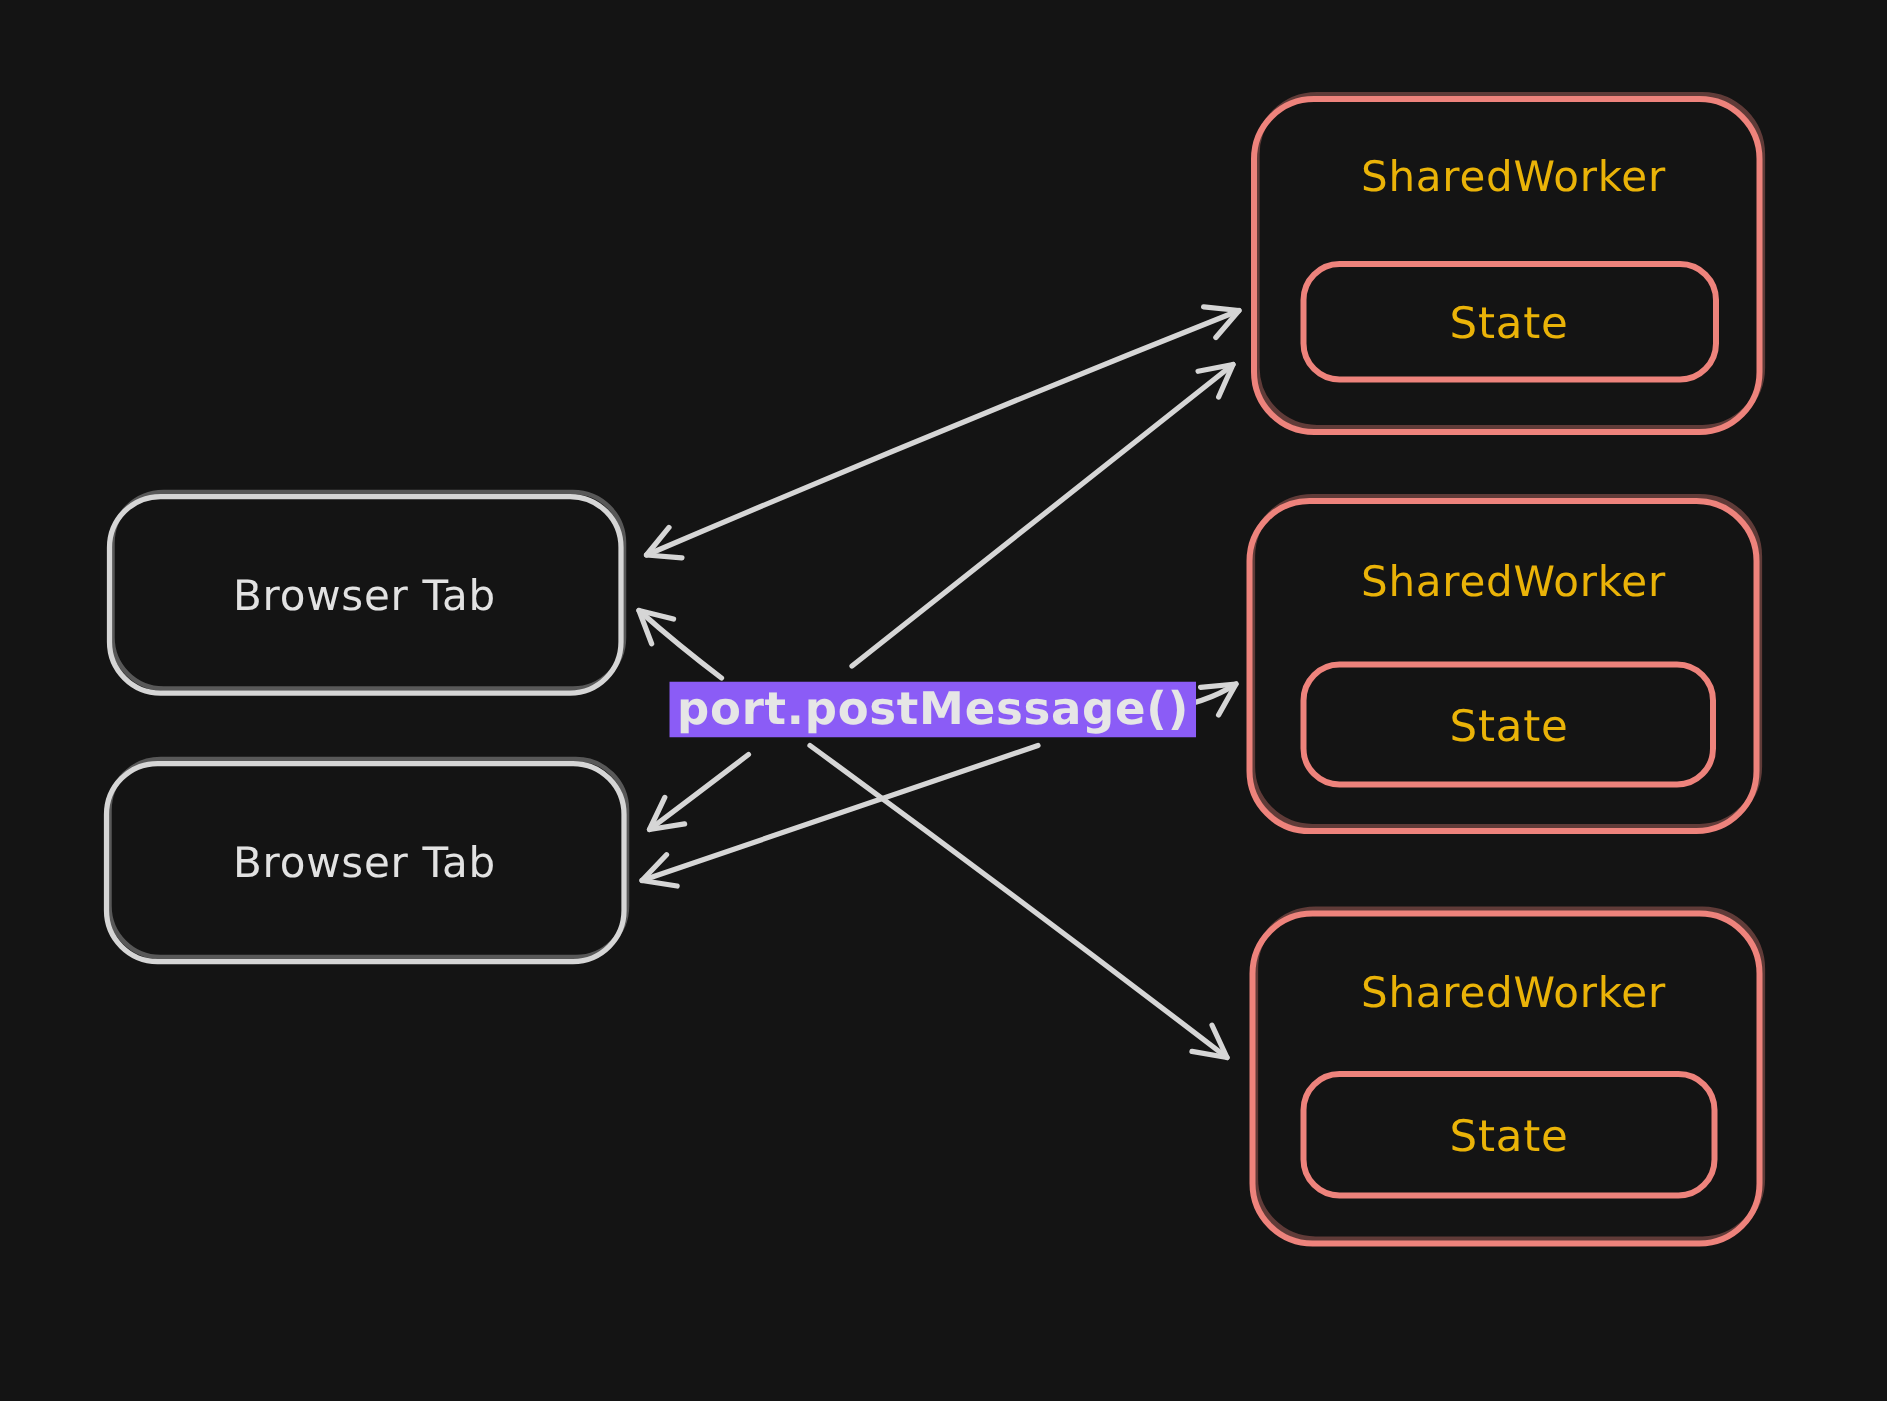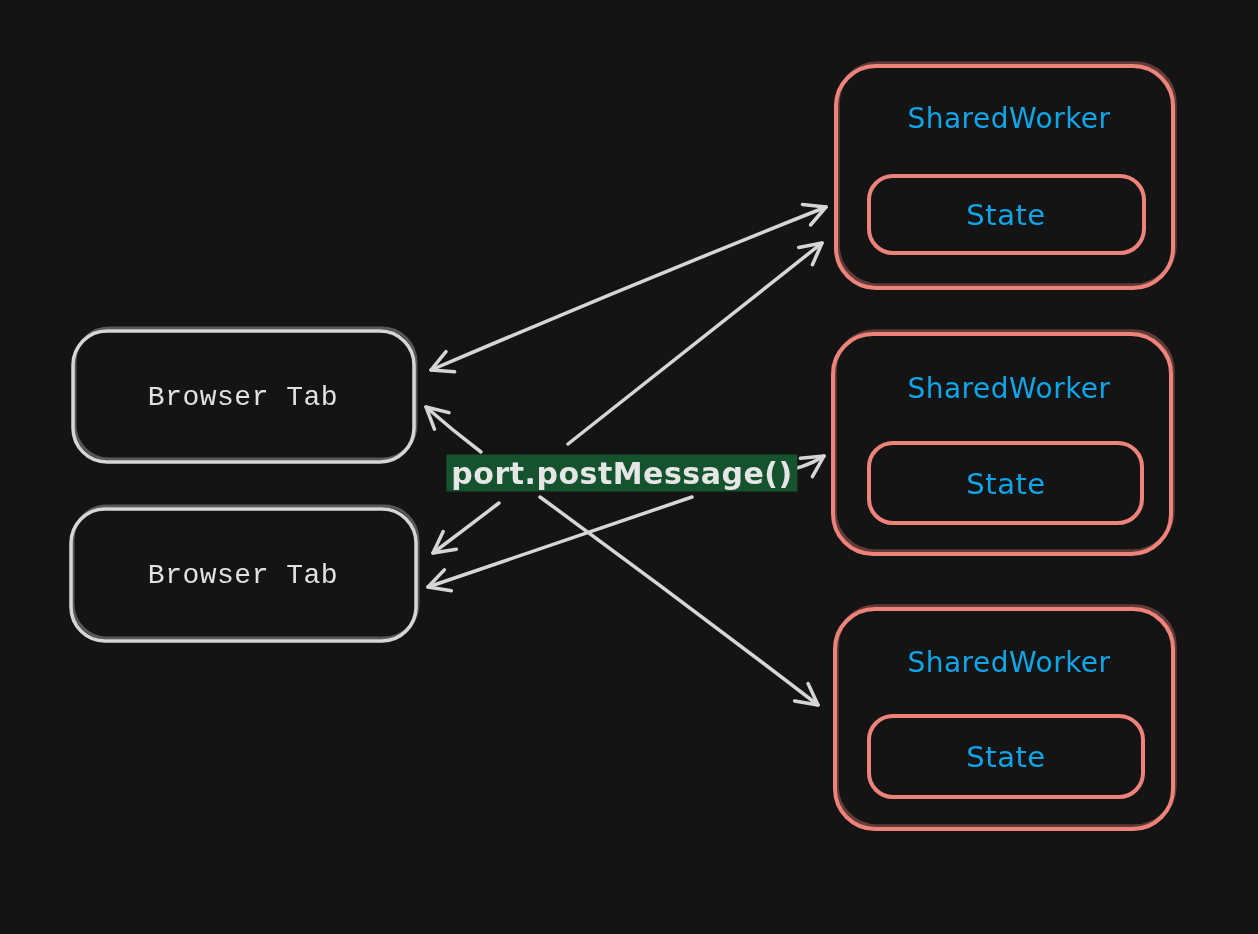--- a/index.html
+++ b/index.html
@@ -31,7 +31,7 @@
     user-select: none;
   }
   .label.light { color: #e2e2e2; }
-  .label.accent { color: #0ea5e9; }
+  .label.accent { color: #eab308; }
 
   .tab-label   { font-size: 28px; font-family: Liberation Mono, monospace; }
   .worker-label{ font-size: 28px; }

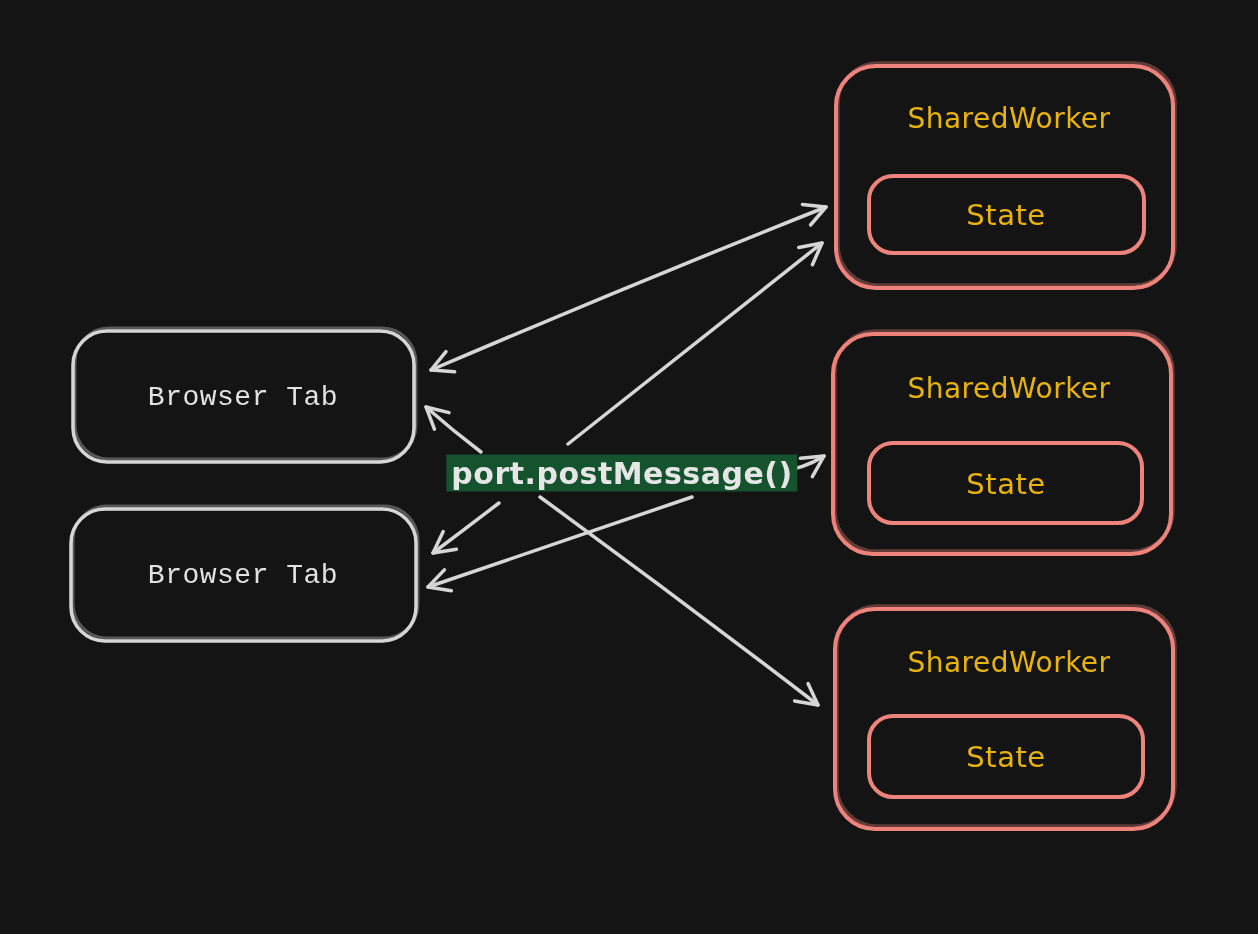--- a/index.html
+++ b/index.html
@@ -33,7 +33,7 @@
   .label.light { color: #e2e2e2; }
   .label.accent { color: #eab308; }
 
-  .tab-label   { font-size: 28px; font-family: Liberation Mono, monospace; }
+  .tab-label   { font-size: 28px; }
   .worker-label{ font-size: 28px; }
   .state-label { font-size: 29px; }
 

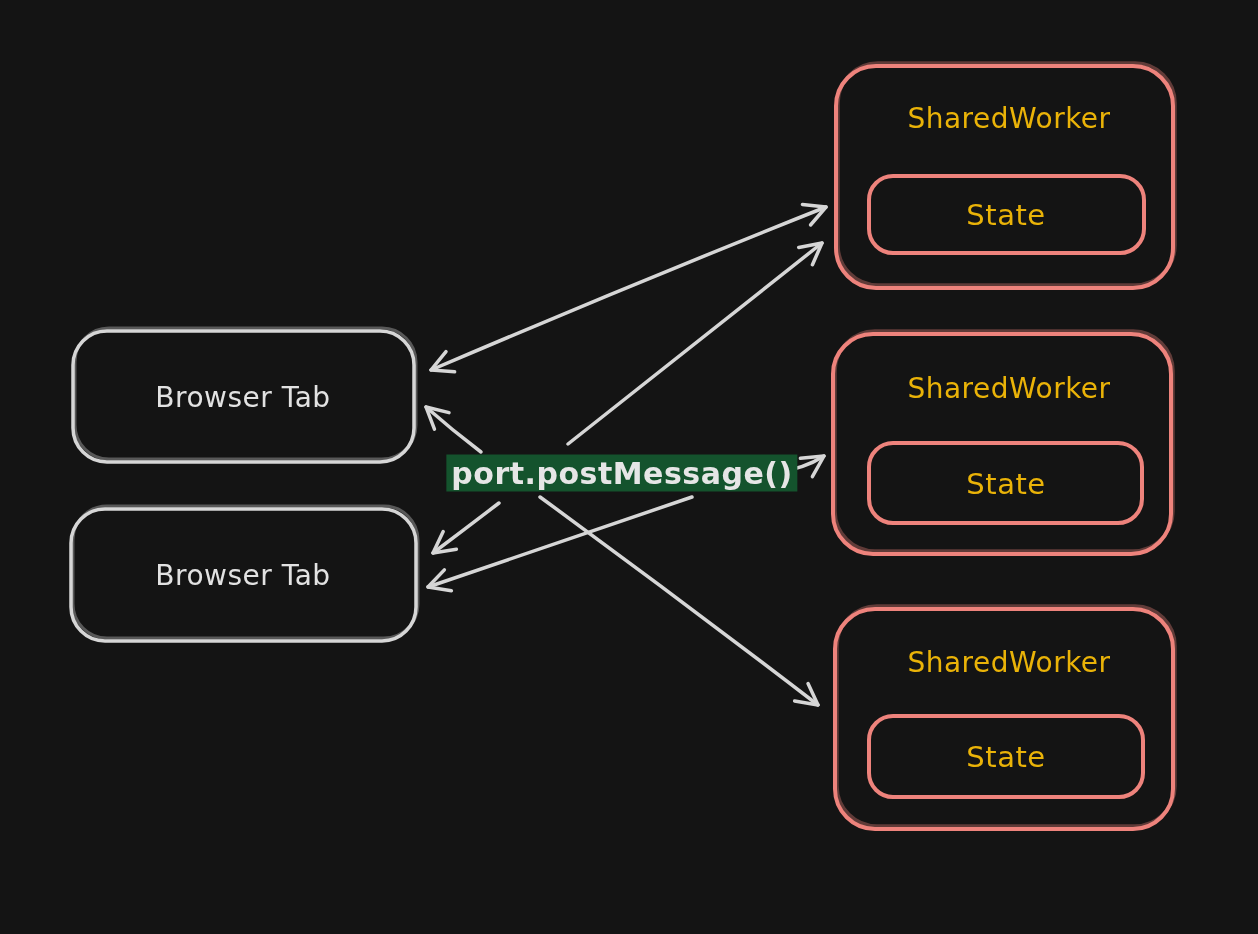--- a/index.html
+++ b/index.html
@@ -41,7 +41,7 @@
     font-size: 30px;
     font-weight: 600;
     color: #e6e6e6;
-    background: #14532d;   
+    background: #8b5cf6;   
     padding: 1px 5px;
     letter-spacing: 0.5px;
   }

